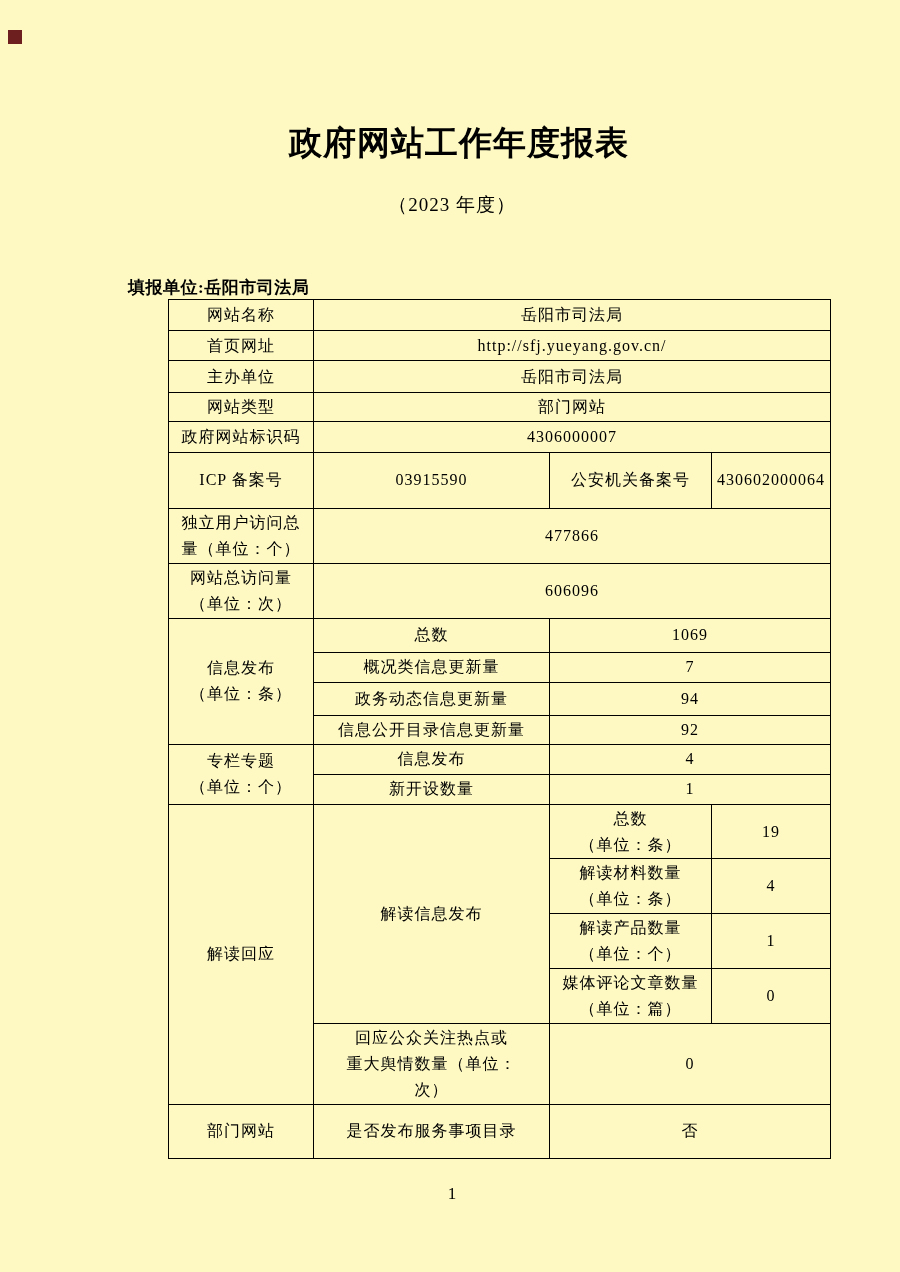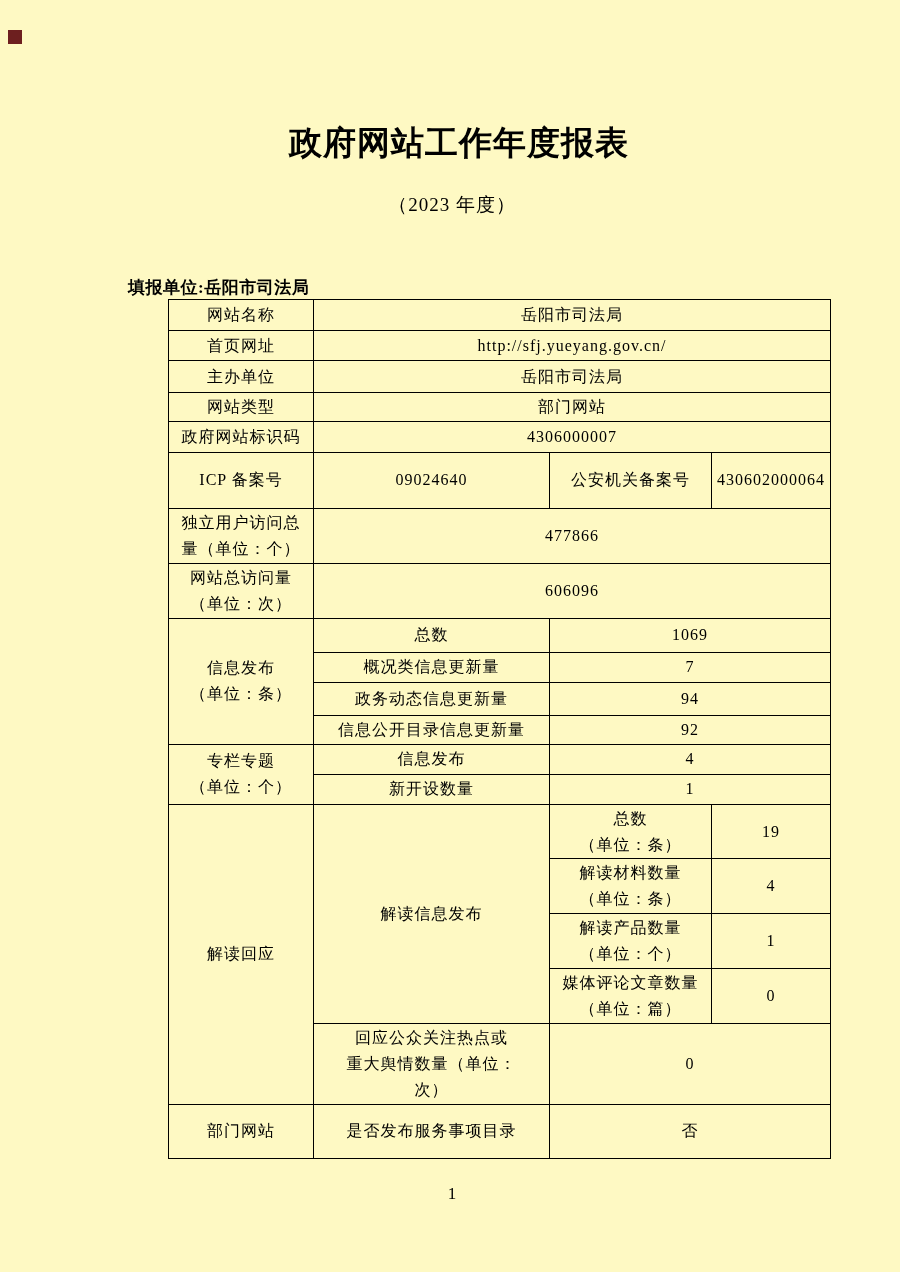--- a/index.html
+++ b/index.html
@@ -128,7 +128,7 @@
       </tr>
       <tr style="height:56px">
         <td>ICP 备案号</td>
-        <td class="num-cell">09024640</td>
+        <td class="num-cell">03915590</td>
         <td>公安机关备案号</td>
         <td class="breakall">430602000064</td>
       </tr>

